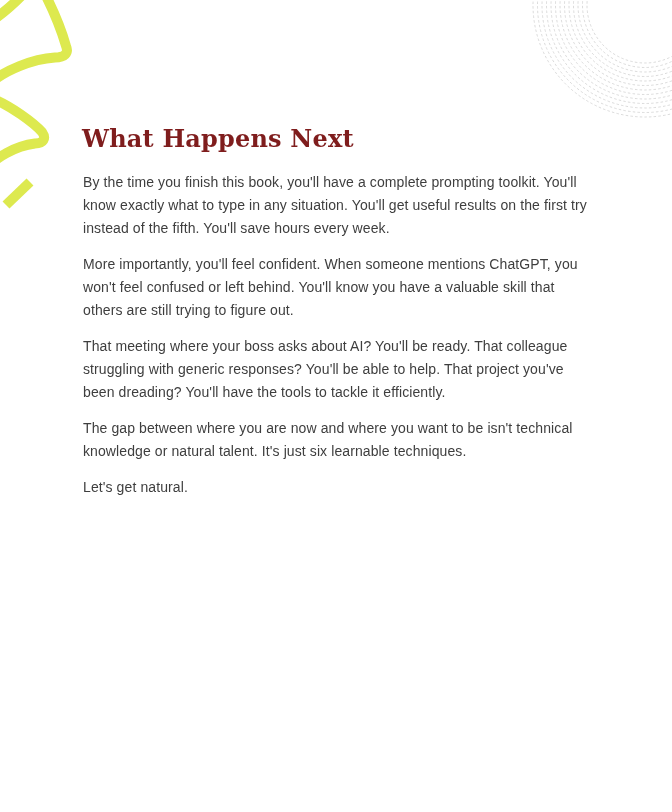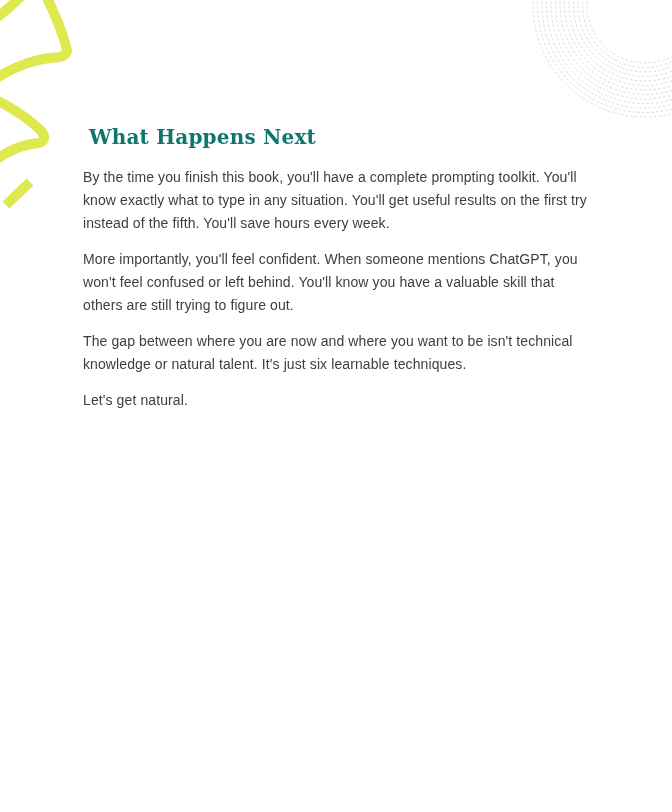--- a/index.html
+++ b/index.html
@@ -29,11 +29,11 @@
   .page-title {
     font-family: "DejaVu Serif", serif;
     font-weight: 700;
-    font-size: 20px;
+    font-size: 24px;
     line-height: 1.2;
     letter-spacing: 0.2px;
-    color: #0f766e;
-    margin: 0 0 17px 11px;
+    color: #7f1d1d;
+    margin: 0 0 17px 4px;
   }
   .body-paragraph {
     font-family: "Liberation Sans", sans-serif;

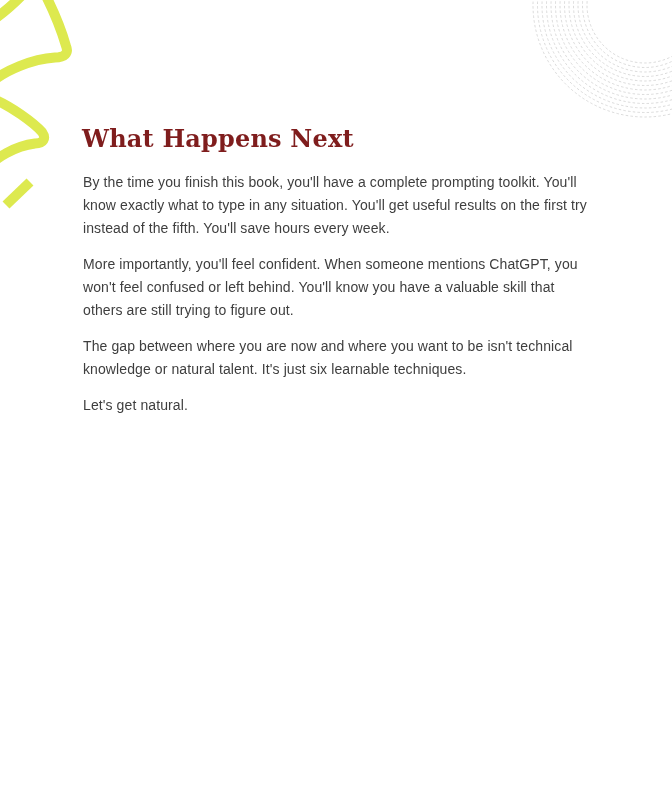--- a/index.html
+++ b/index.html
@@ -88,6 +88,7 @@
 
   <p class="body-paragraph">More importantly, you'll feel confident. When someone mentions ChatGPT, you won't feel confused or left behind. You'll know you have a valuable skill that others are still trying to figure out.</p>
 
+  <p class="body-paragraph">That meeting where your boss asks about AI? You'll be ready. That colleague struggling with generic responses? You'll be able to help. That project you've been dreading? You'll have the tools to tackle it efficiently.</p>
 
   <p class="body-paragraph">The gap between where you are now and where you want to be isn't technical knowledge or natural talent. It's just six learnable techniques.</p>
 

